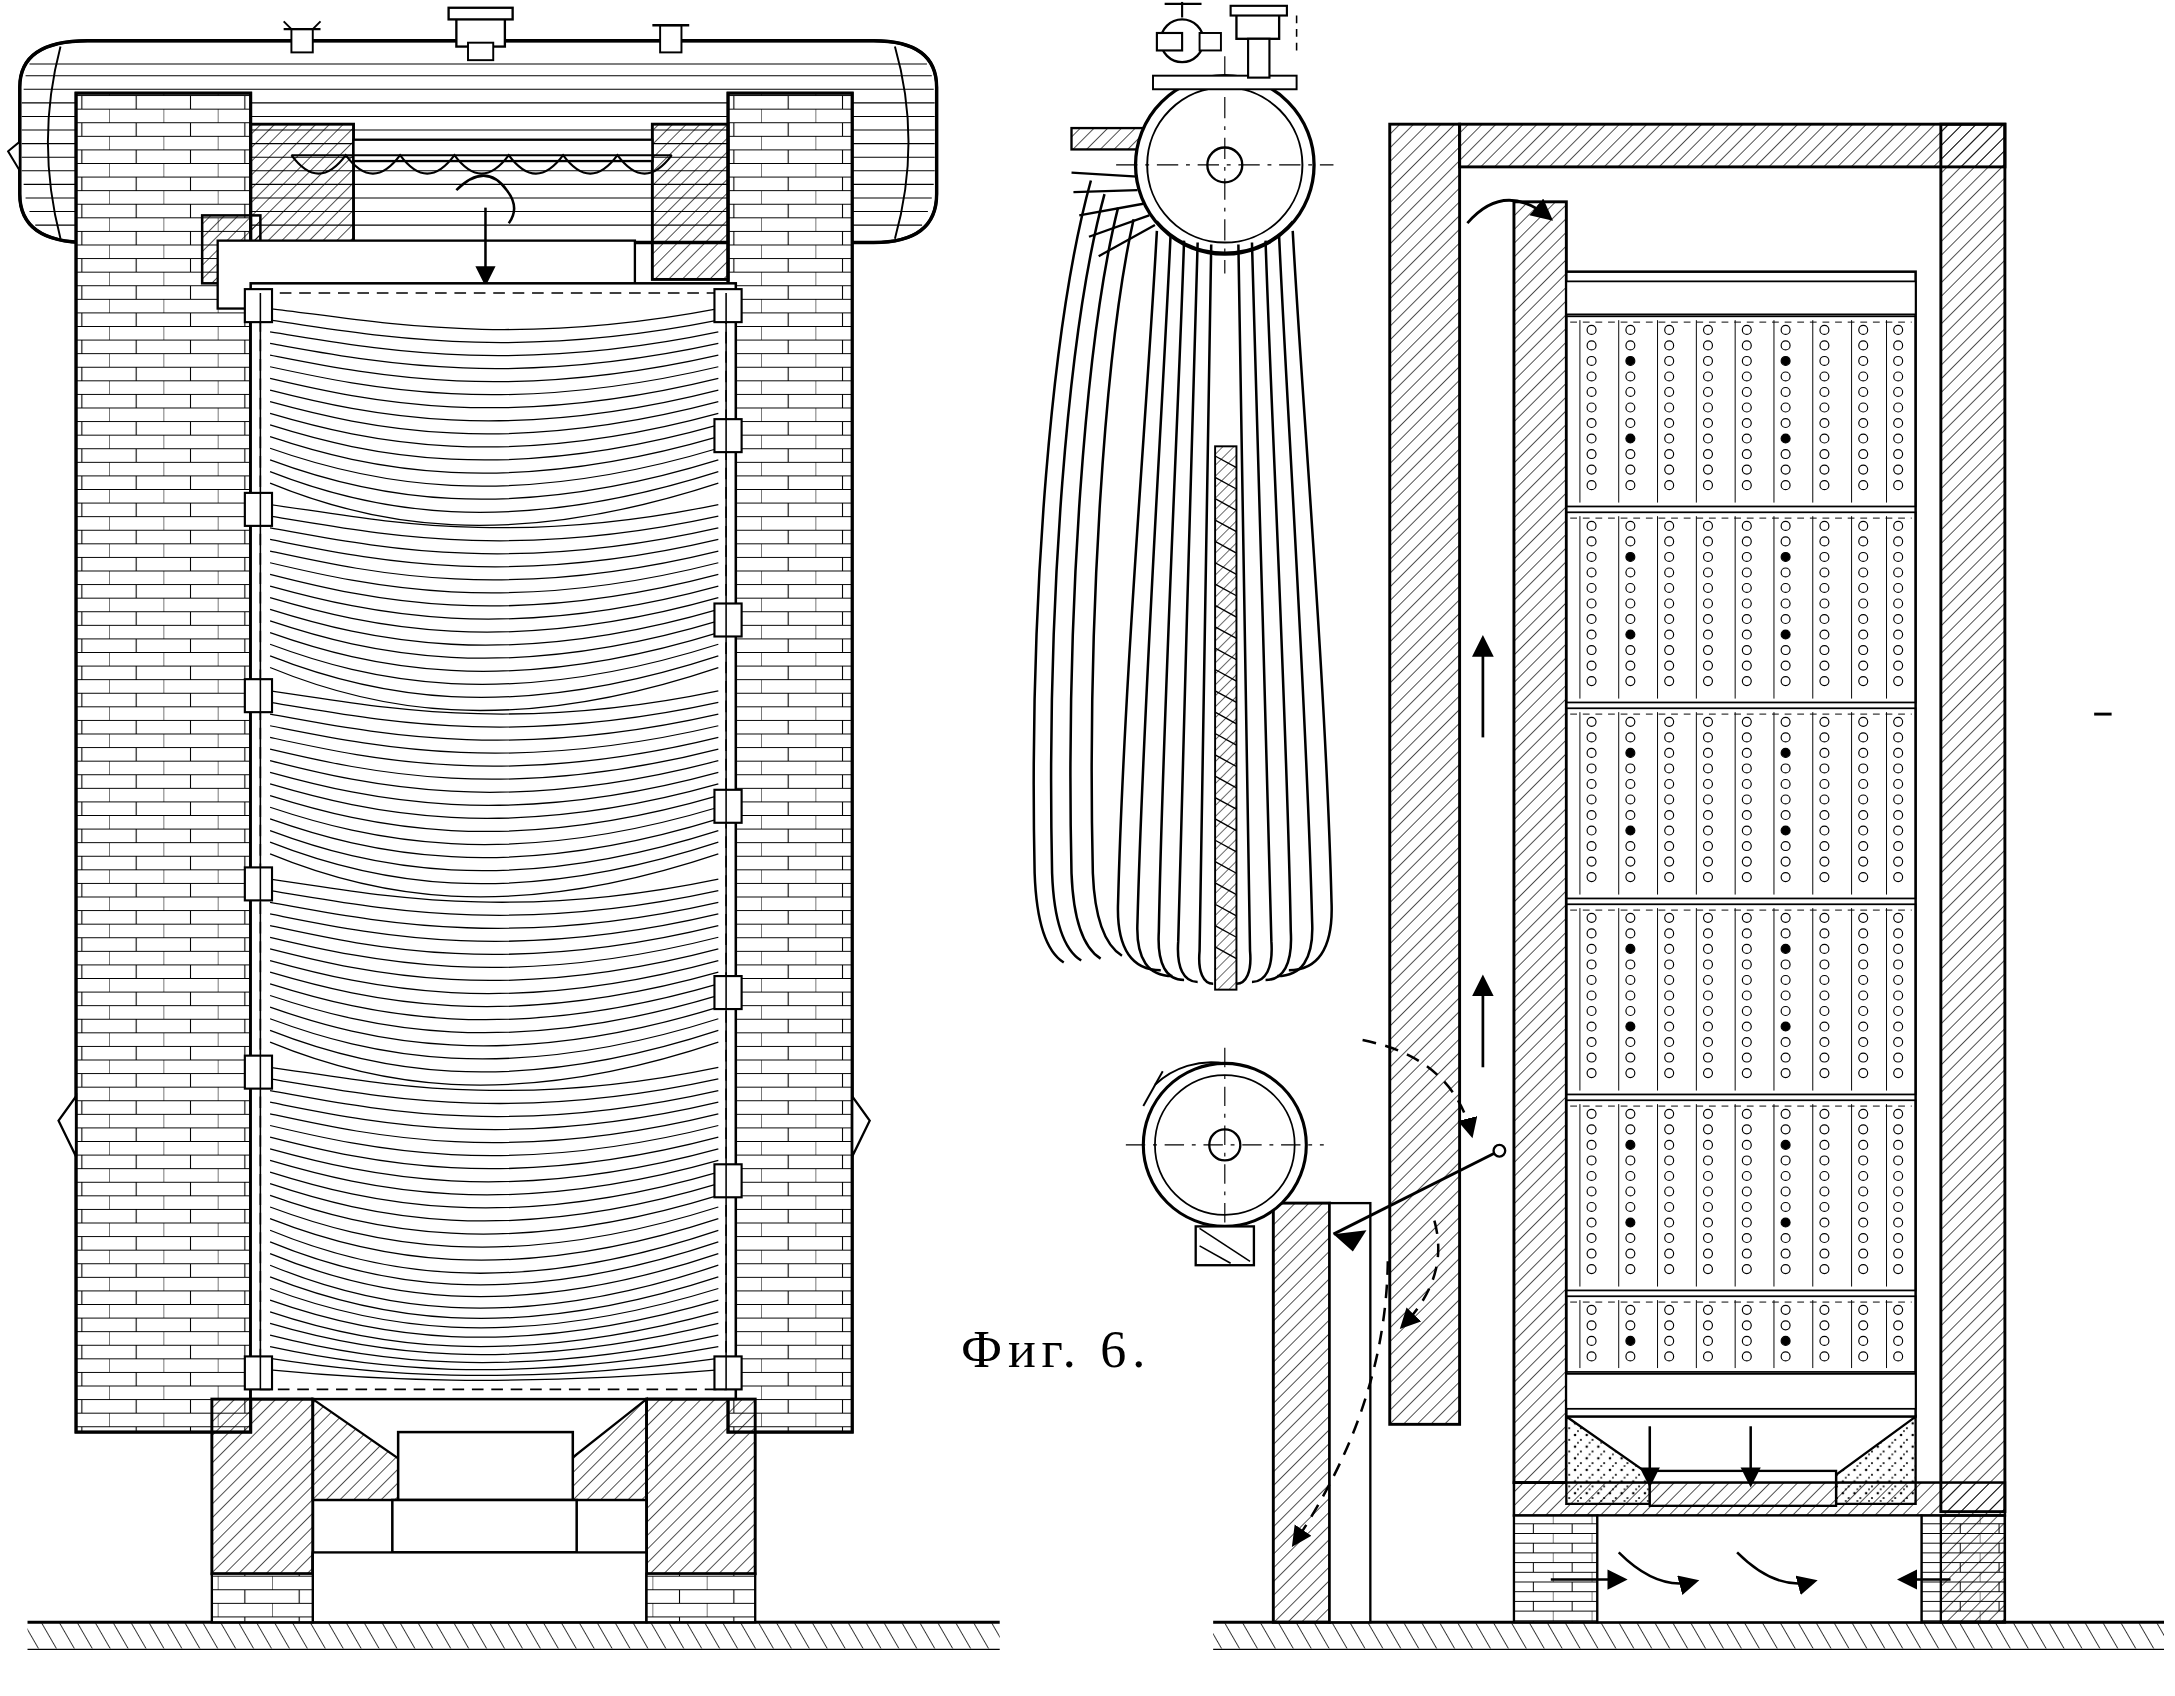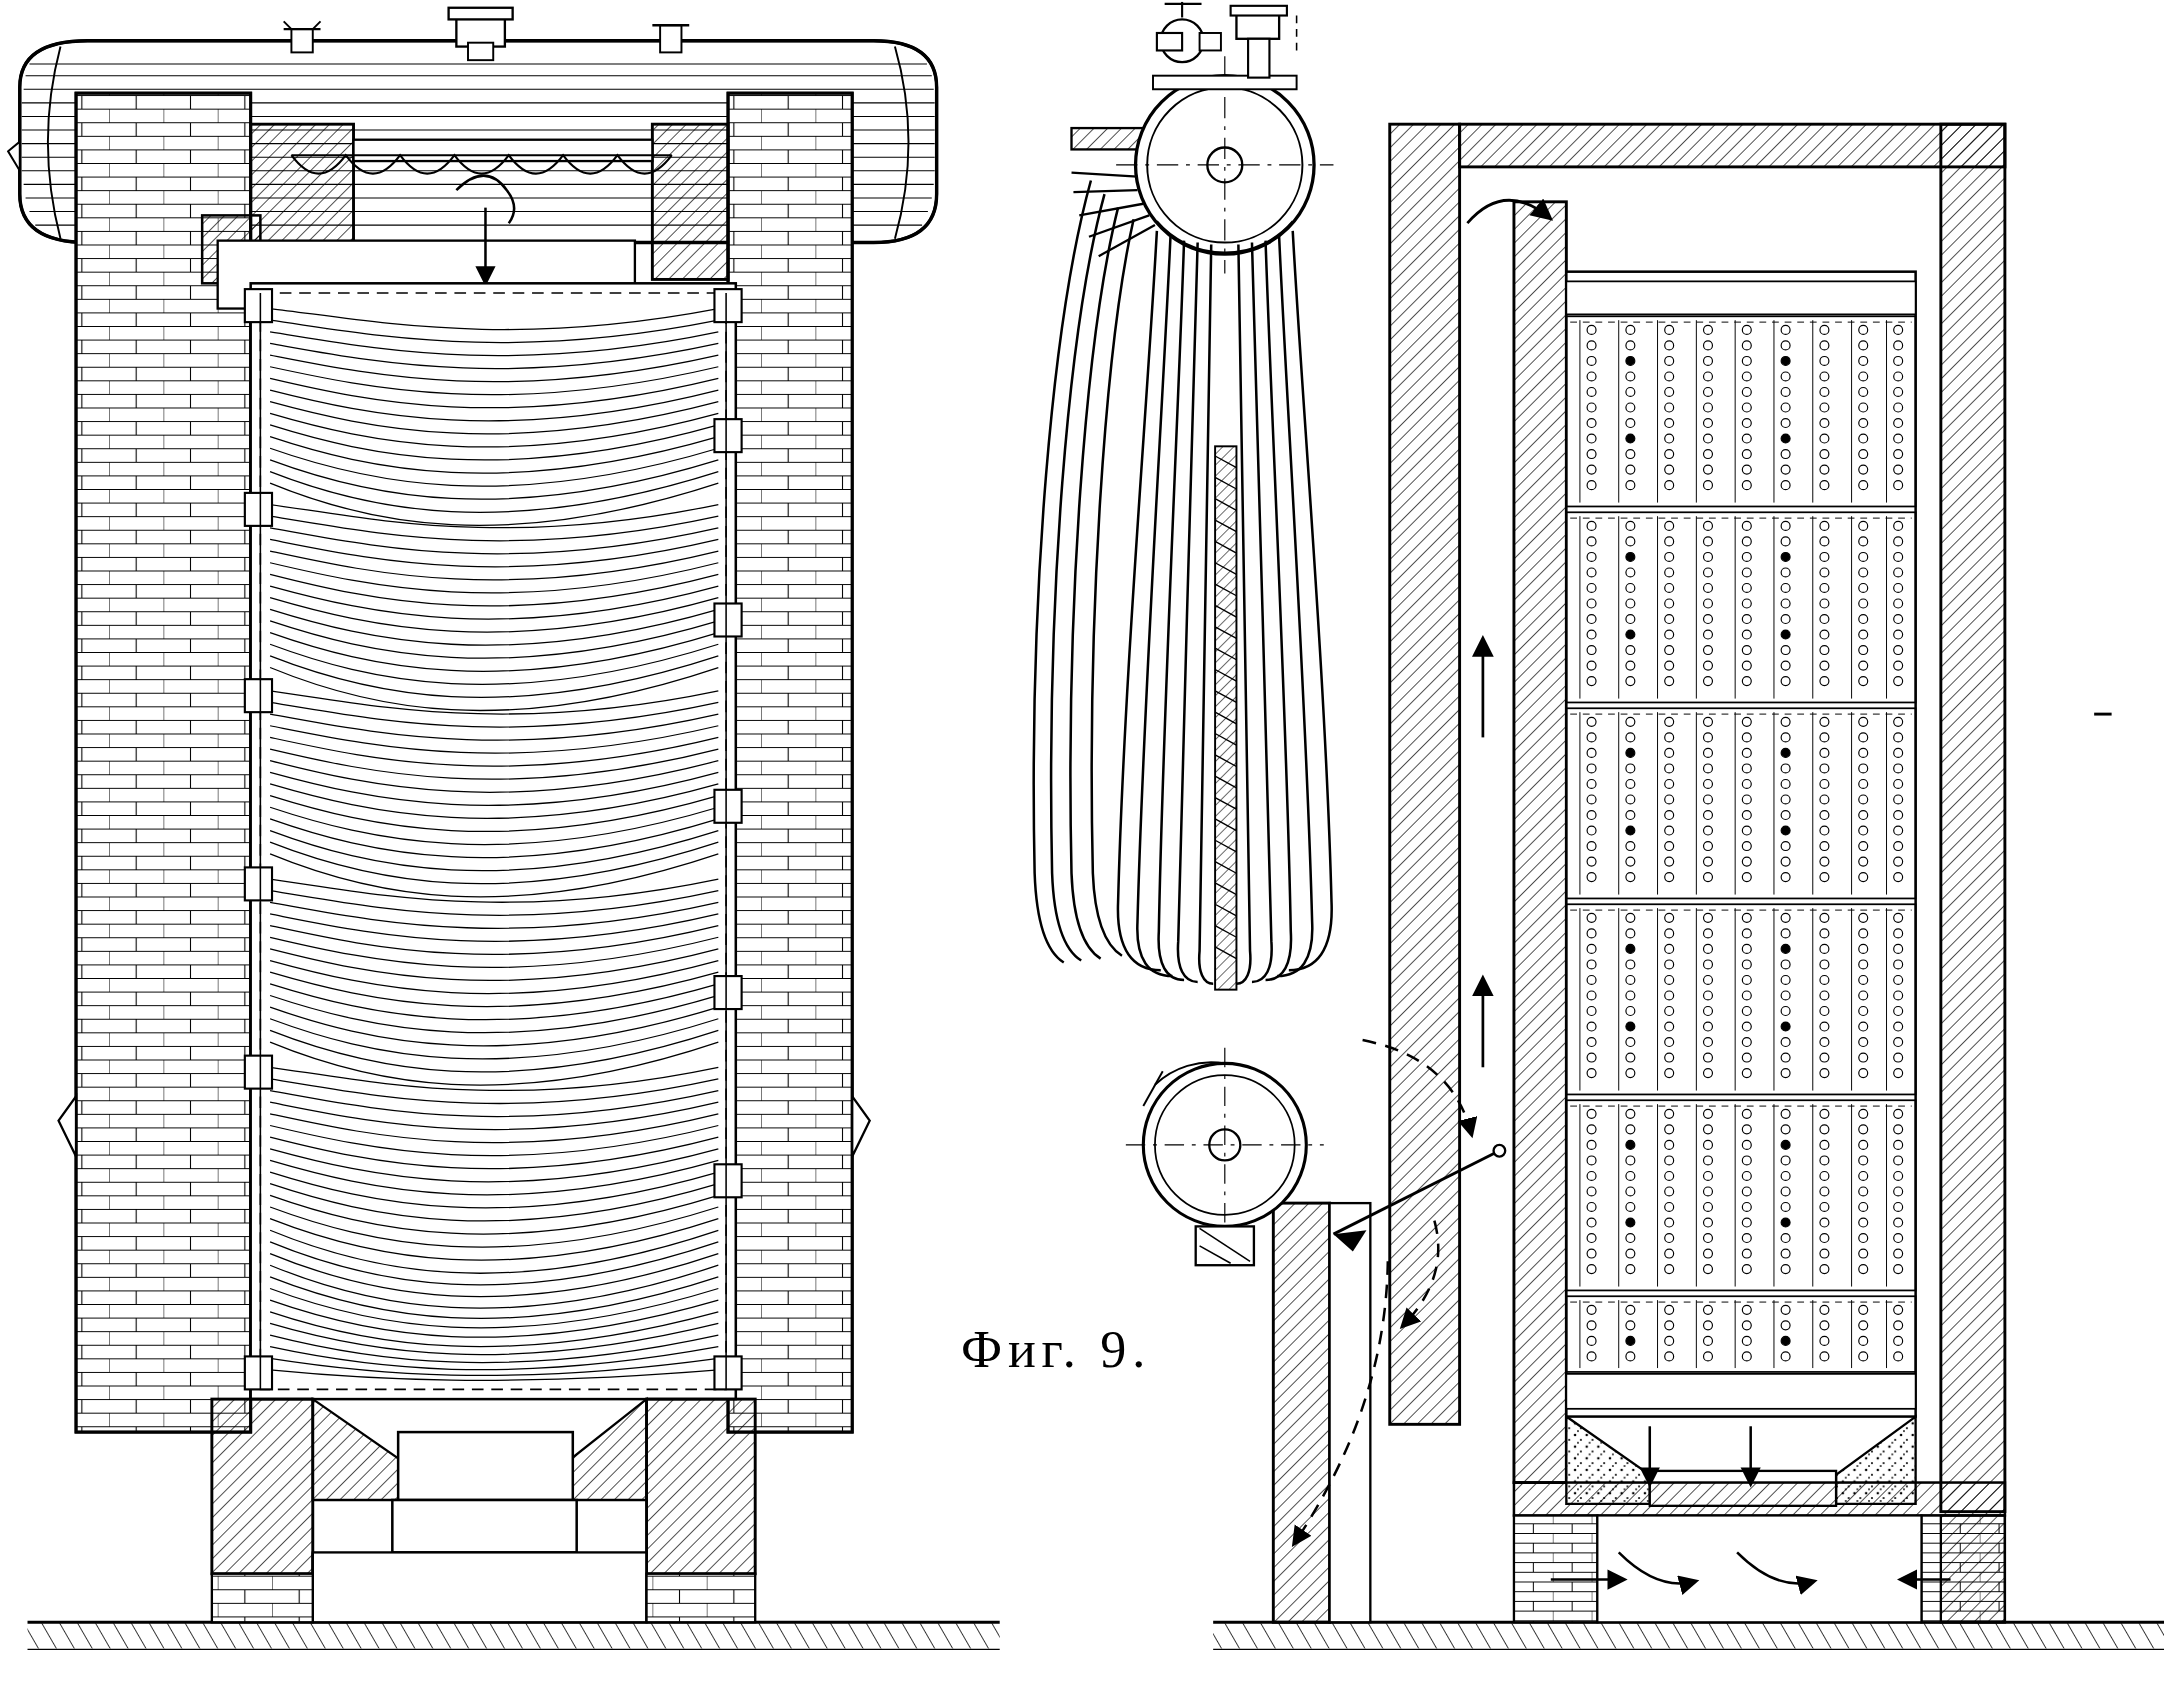--- a/index.html
+++ b/index.html
@@ -1062,7 +1062,7 @@
   </g>
 </svg>
 
-<div class="fig-caption">Фиг. 9.</div>
+<div class="fig-caption">Фиг. 6.</div>
 
 </div>
 

